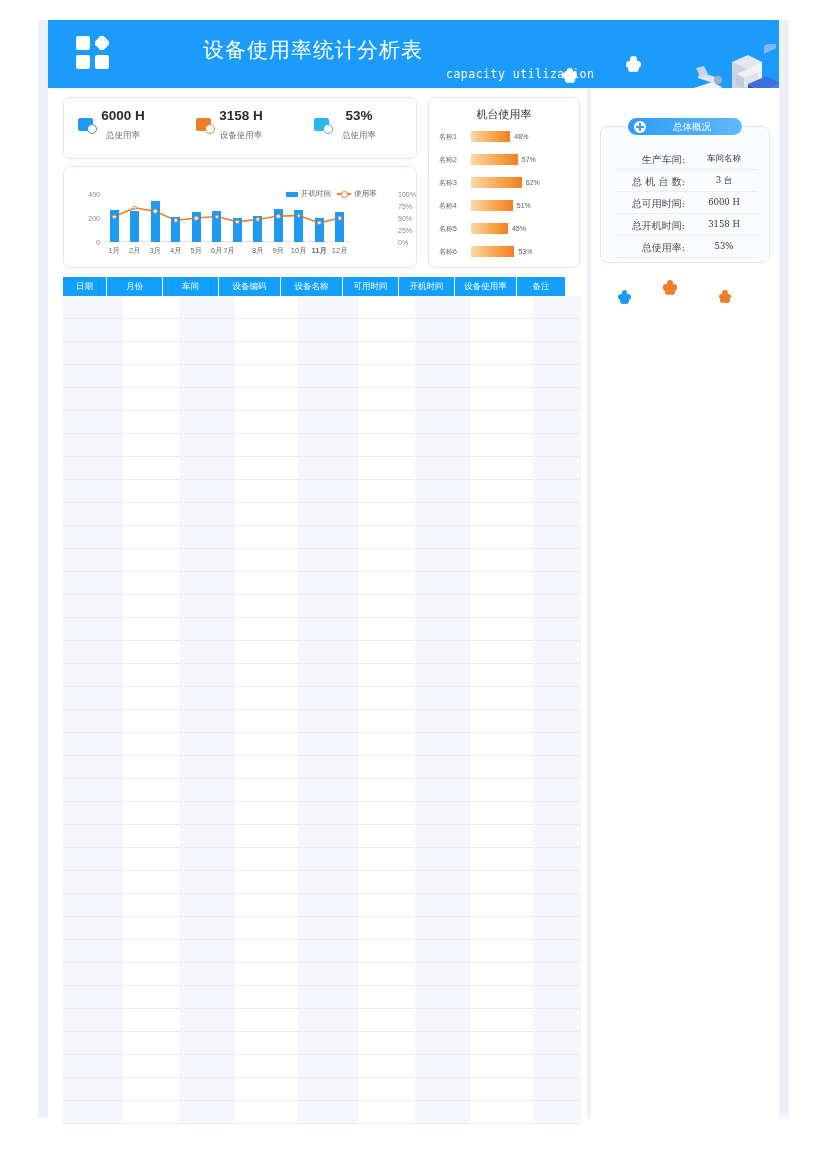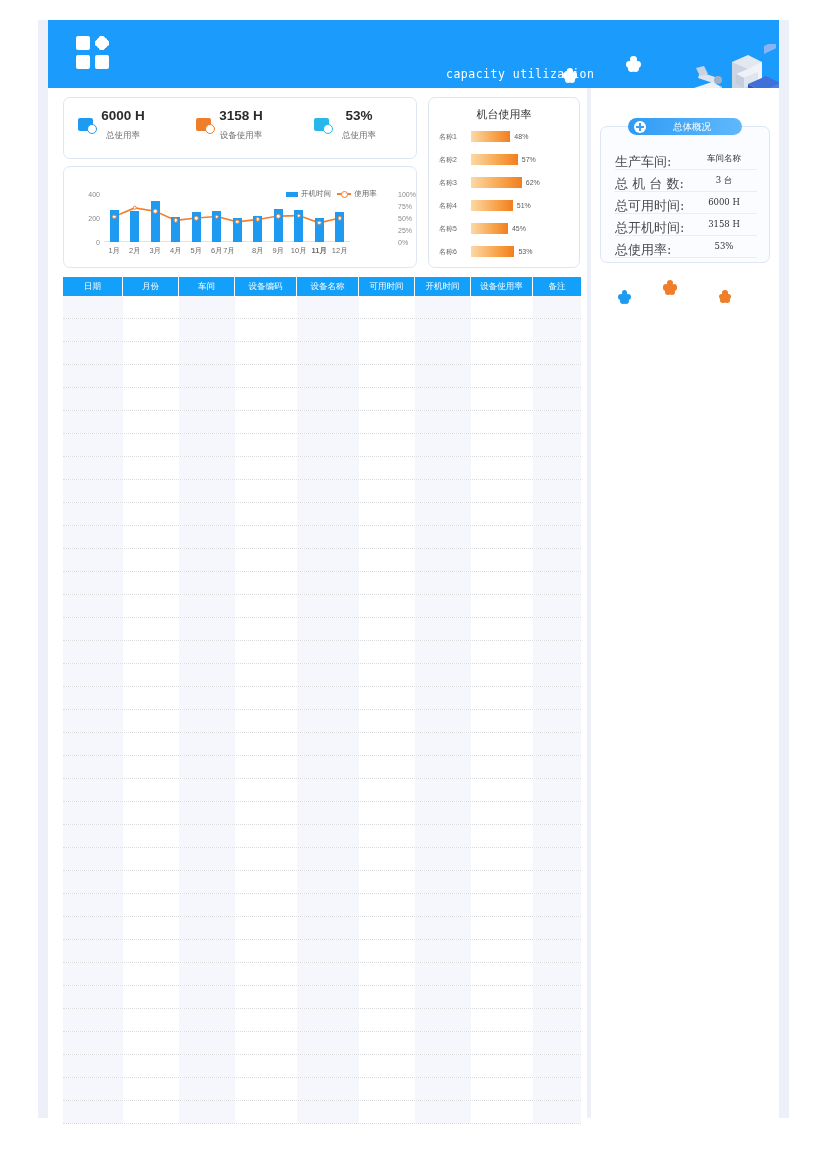--- a/index.html
+++ b/index.html
@@ -206,6 +206,7 @@
         <i class="sq4"></i>
         <i class="gear"></i>
     </div>
+    <div class="header-title">设备使用率统计分析表</div>
     <div class="header-sub">capacity utilization</div>
 
     <div class="illus">

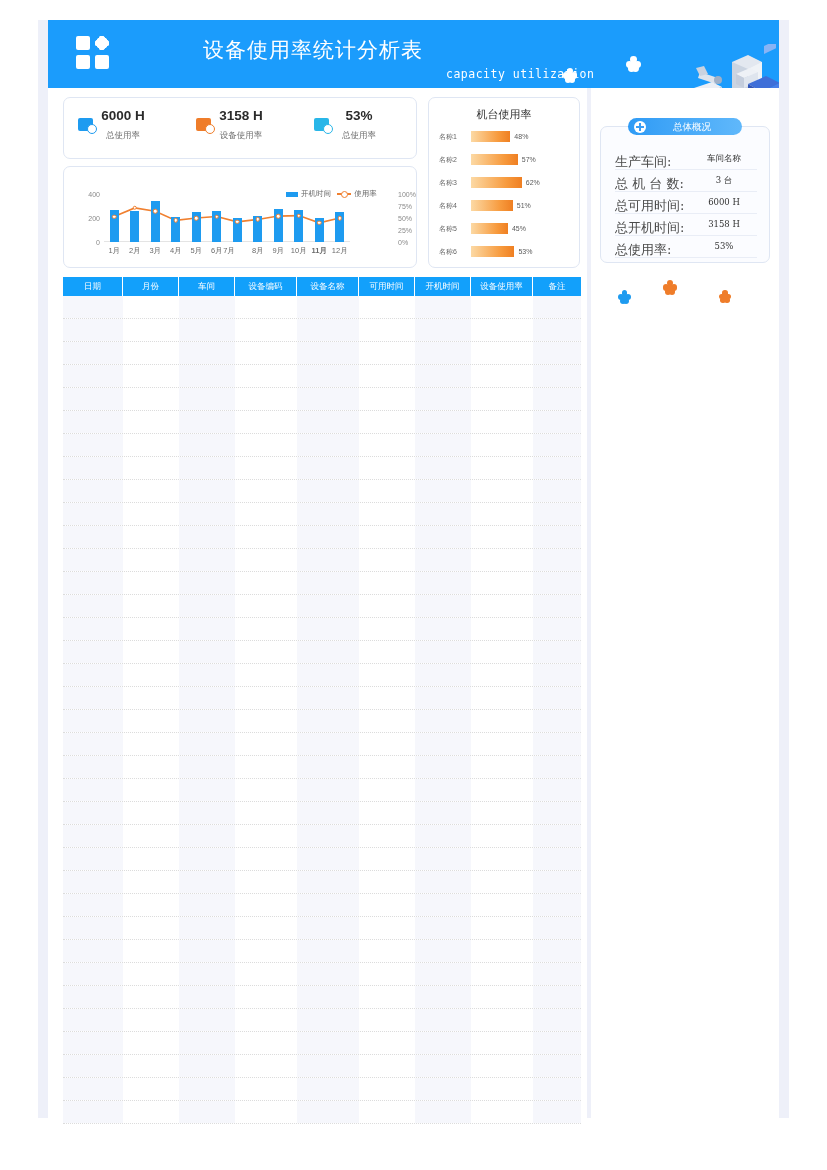--- a/index.html
+++ b/index.html
@@ -171,7 +171,7 @@
   .sum-pill .gicon::after  { left:2px; top:5px; width:8px; height:2px; }
 
   .srow { position:absolute; left:14px; width:142px; height:21px; border-bottom:1px solid #e9edf6; }
-  .slab { position:absolute; left:0; top:4px; width:70px; font-size:13px; color:#4a4a4a;
+  .slab { position:absolute; left:0; top:4px; width:70px; text-align:right; font-size:10px; color:#4a4a4a;
           font-family:"DejaVu Serif","Liberation Serif",serif; }
   .sval { position:absolute; left:76px; top:4px; width:66px; text-align:center; font-size:8.5px; color:#333;
           font-family:"DejaVu Serif","Liberation Serif",serif; }

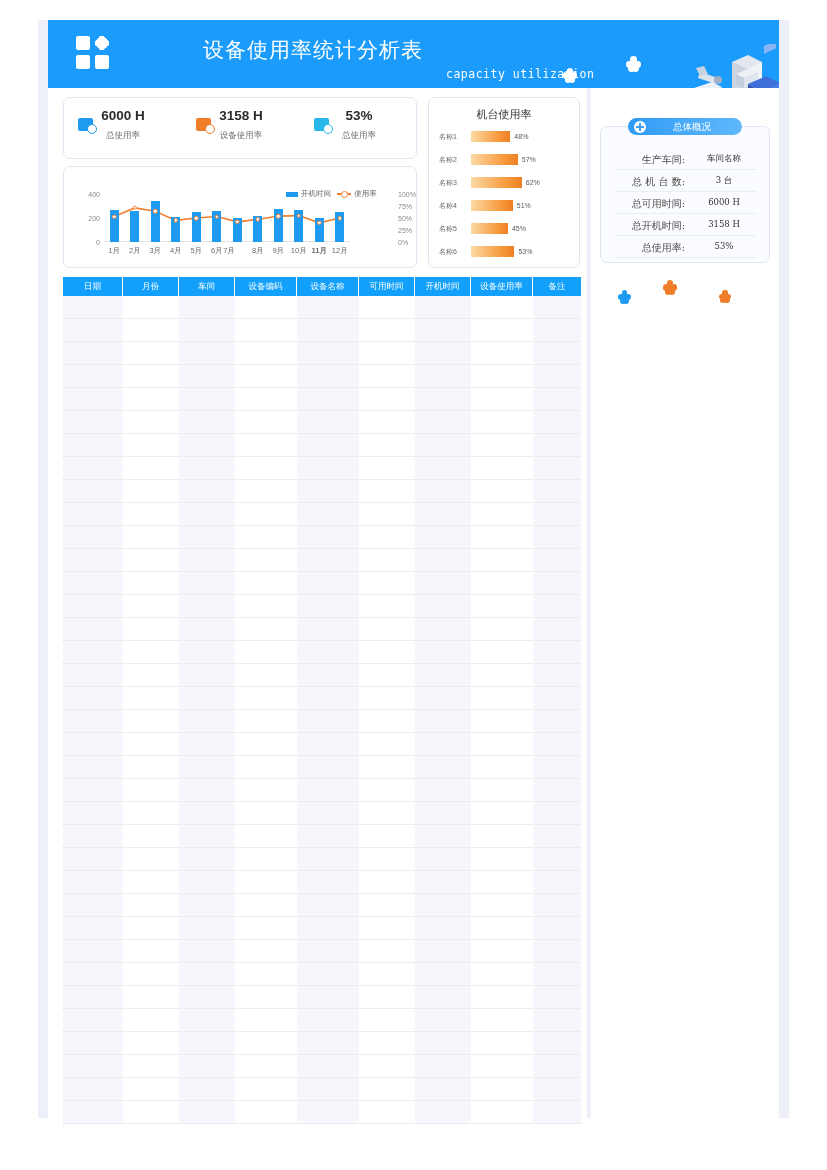--- a/index.html
+++ b/index.html
@@ -453,7 +453,7 @@
 
   <div class="table">
     <div class="thead" id="thead">
-        <div class="th" style="width: 60px;">日期</div>
+        <div class="th" style="width: 44px;">日期</div>
         <div class="th" style="width: 56px;">月份</div>
         <div class="th" style="width: 56px;">车间</div>
         <div class="th" style="width: 62px;">设备编码</div>

